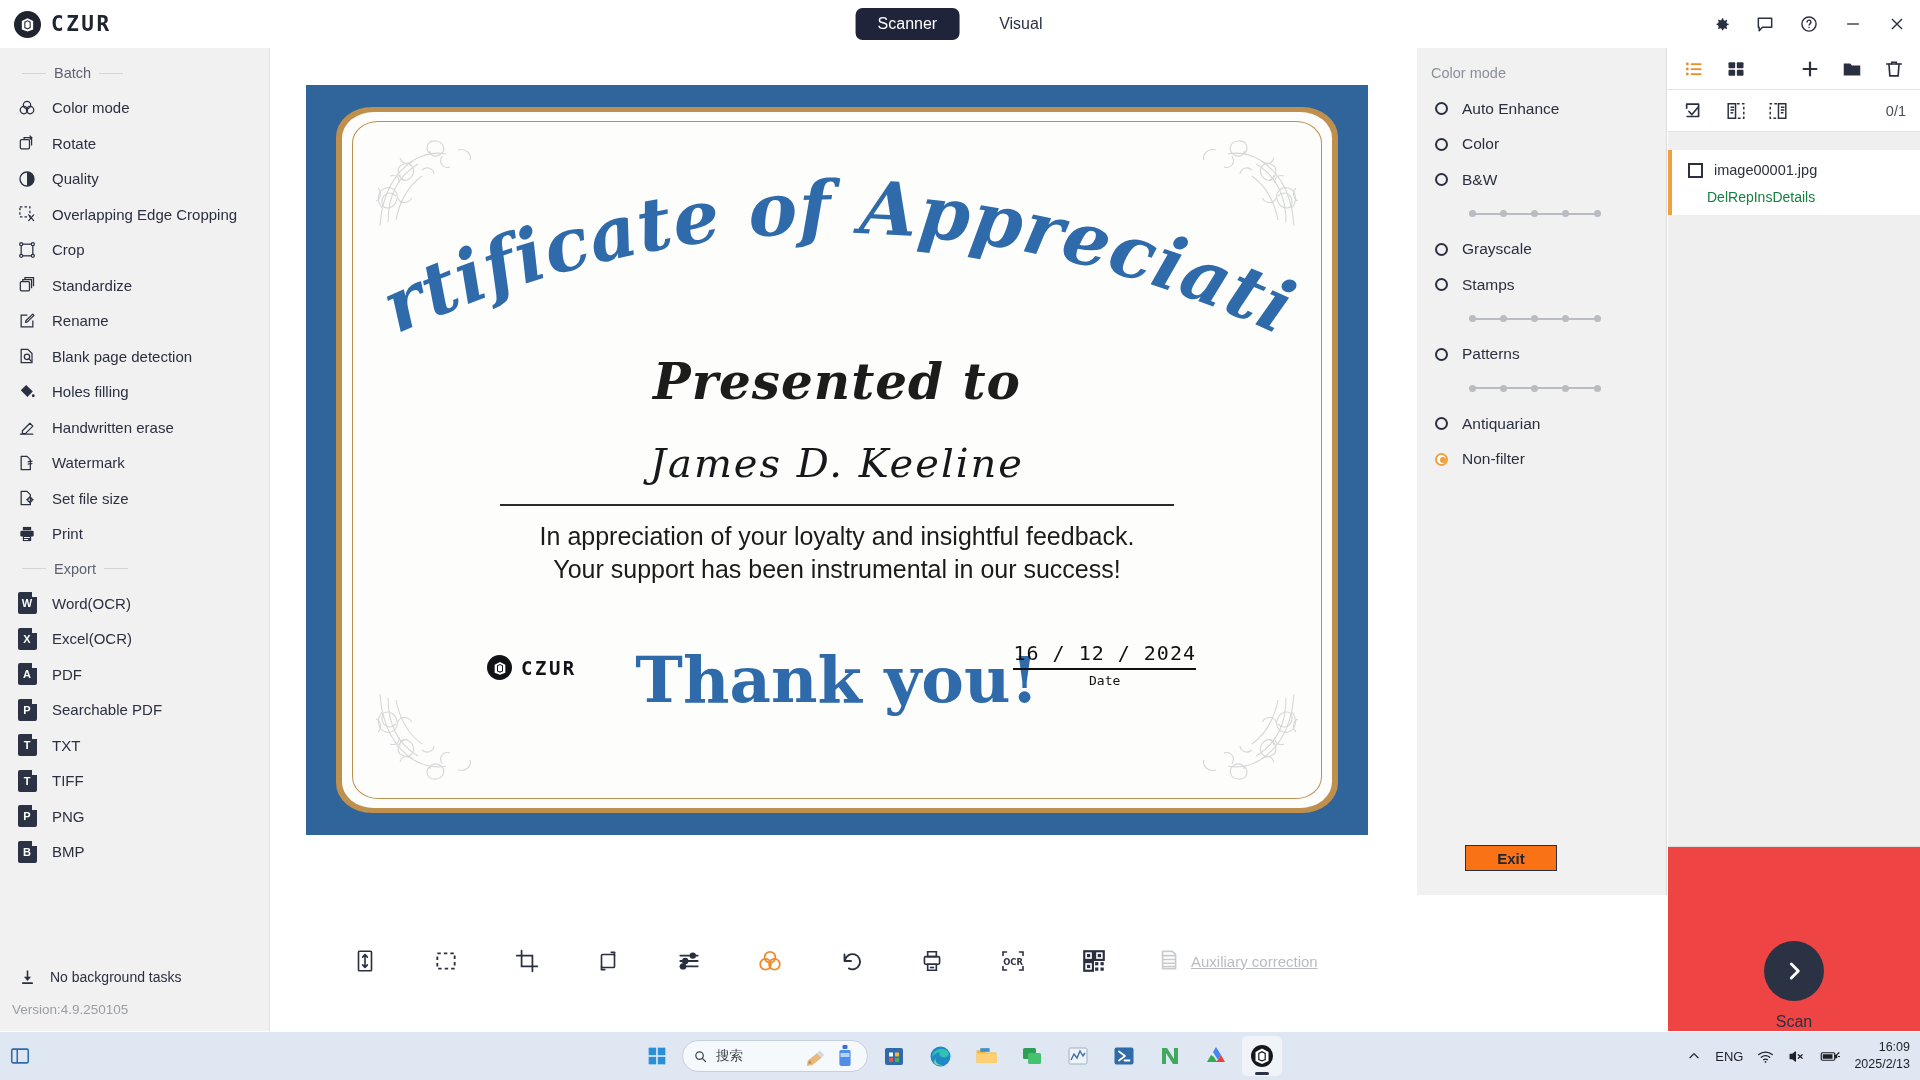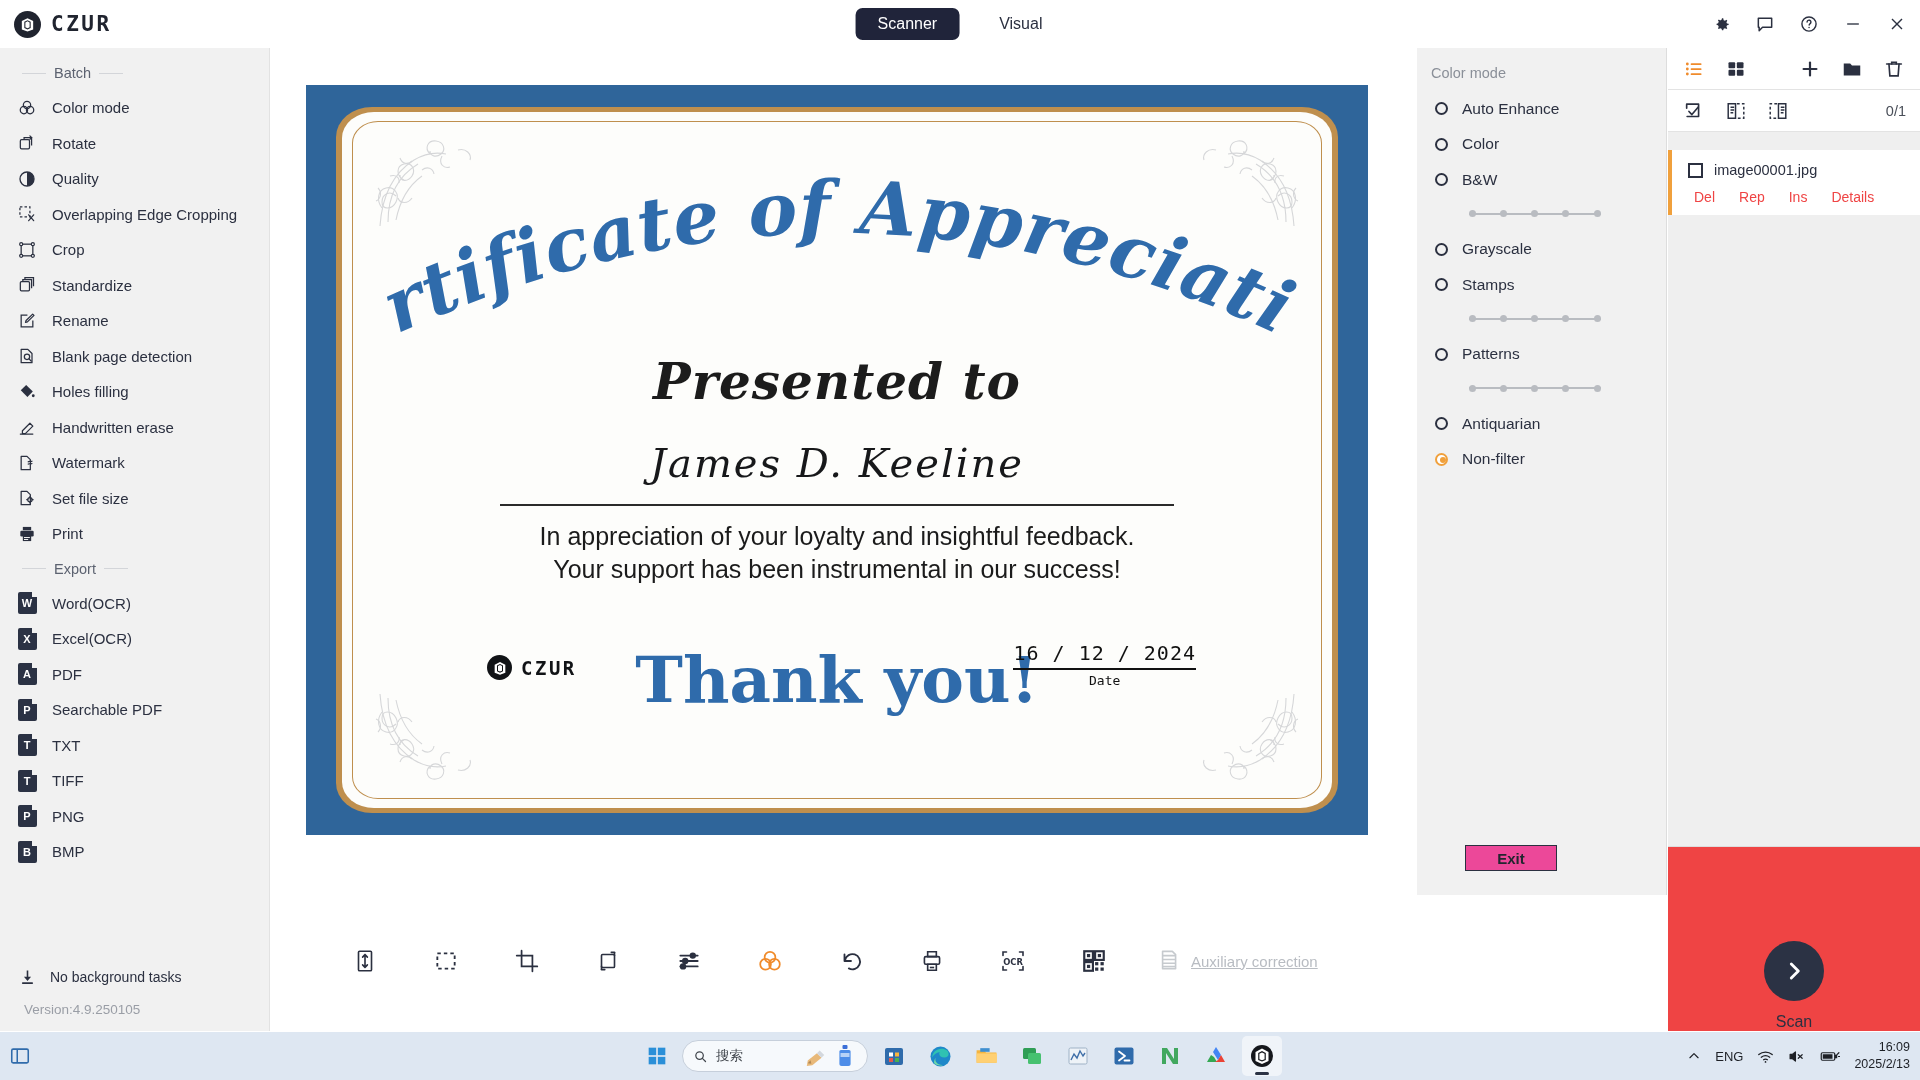--- a/index.html
+++ b/index.html
@@ -179,7 +179,7 @@
   .fp-item-row1 { display: flex; align-items: center; gap: 11px; padding-left: 16px; }
   .fp-chk { width: 15px; height: 15px; border: 2px solid #2b3040; background: #fff; flex: 0 0 15px; cursor: pointer; }
   .fp-fname { font-size: 14.5px; color: #2b3040; }
-  .fp-actions { display: flex; gap: 24px; padding-left: 22px; margin-top: 11px; font-size: 14px; color: #ef4444; }
+  .fp-actions { display: flex; padding-left: 22px; margin-top: 11px; font-size: 14px; color: #15803d; margin-left: 13px; }
   .fp-actions span { cursor: pointer; }
   .fp-rest { flex: 1; background: #efefef; }
   .scanzone {

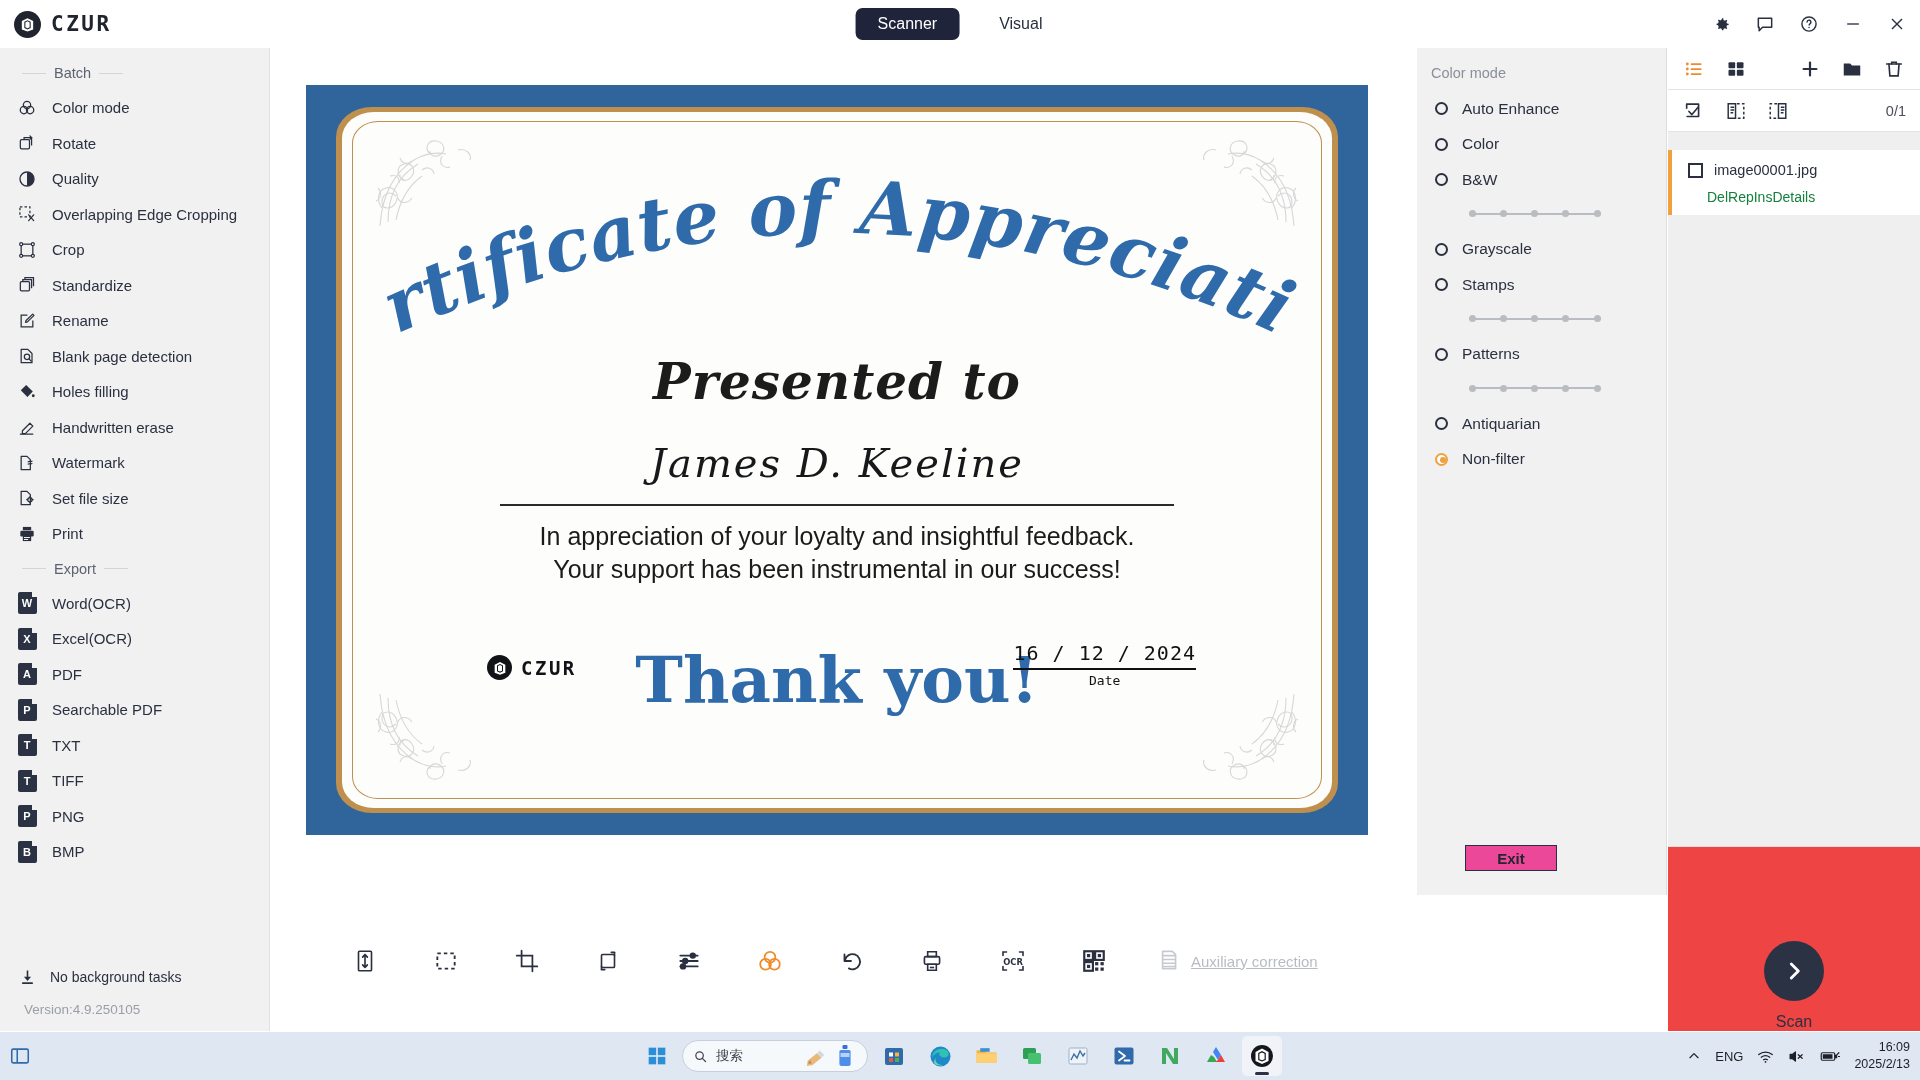--- a/index.html
+++ b/index.html
@@ -152,7 +152,7 @@
   .slider .dot { position: absolute; top: 2.5px; width: 7px; height: 7px; border-radius: 50%; background: #b9bcc1; }
   .exitbtn {
     position: absolute; left: 48px; bottom: 24px; width: 92px; height: 26px;
-    border: 1.5px solid #2b3040; background: #ec4899; color: #22262f;
+    border: 1.5px solid #2b3040; background: #f97316; color: #22262f;
     font-size: 15px; font-weight: 700; display: flex; align-items: center; justify-content: center; cursor: pointer;
   }
 

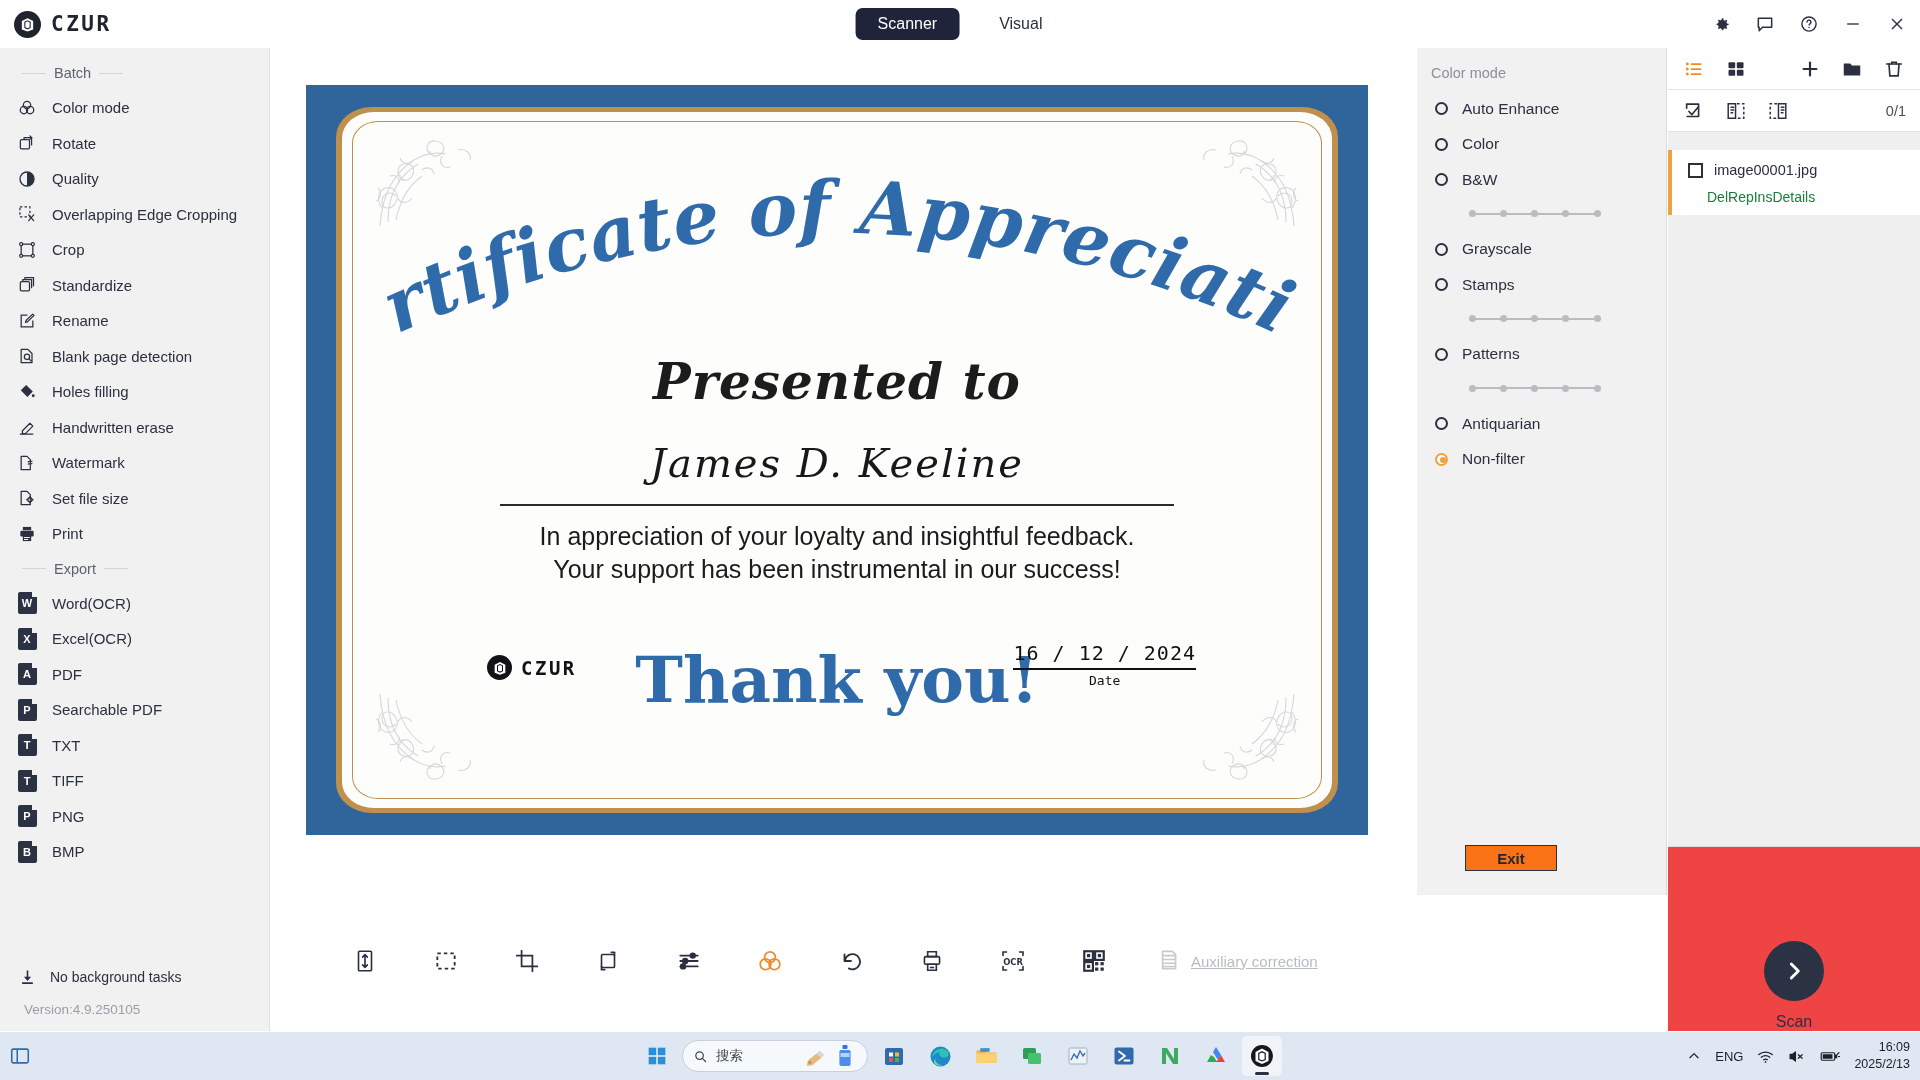--- a/index.html
+++ b/index.html
@@ -61,7 +61,7 @@
   }
   .sb-foot { padding: 0 0 14px 0; }
   .sb-task { display: flex; align-items: center; gap: 12px; padding-left: 16px; height: 30px; font-size: 14px; color: #2b3040; }
-  .sb-ver { padding-left: 24px; font-size: 13.5px; color: #9a9ea6; margin-top: 10px; }
+  .sb-ver { padding-left: 12px; font-size: 13.5px; color: #9a9ea6; margin-top: 10px; }
 
   
   .canvas {

